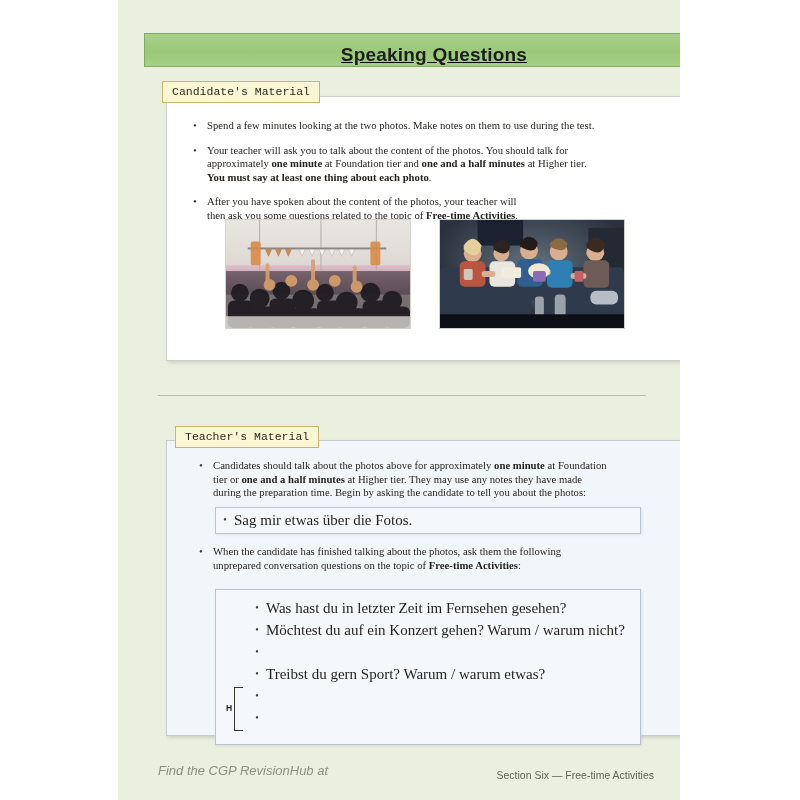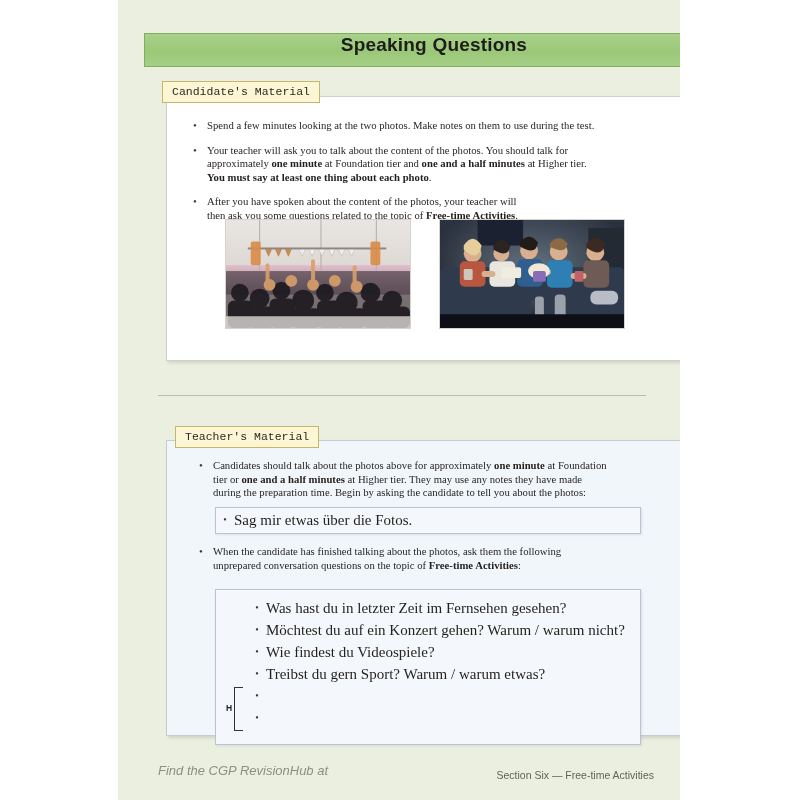--- a/index.html
+++ b/index.html
@@ -44,8 +44,9 @@
     border: 1px solid #7fae61;
     box-sizing: border-box;
     display: flex;
-    align-items: flex-start;
+    align-items: flex-end;
     justify-content: center;
+    text-decoration: underline;
   }
   .title-banner-text {
     font-family: "Liberation Sans", sans-serif;

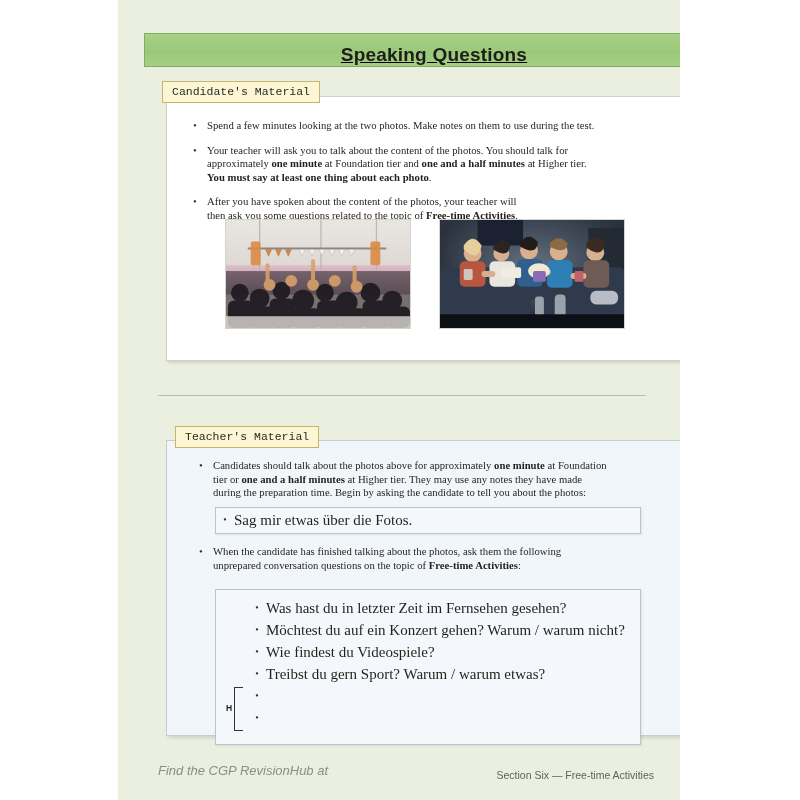--- a/index.html
+++ b/index.html
@@ -441,7 +441,6 @@
           </div>
           <div class="qbox-row" style="height: 22px; padding-left: 32px;">
             <span class="qbox-dot">•</span>
-            <span class="qbox-text">Wie findest du Videospiele?</span>
           </div>
           <div class="qbox-row" style="height: 22px; padding-left: 32px;">
             <span class="qbox-dot">•</span>

